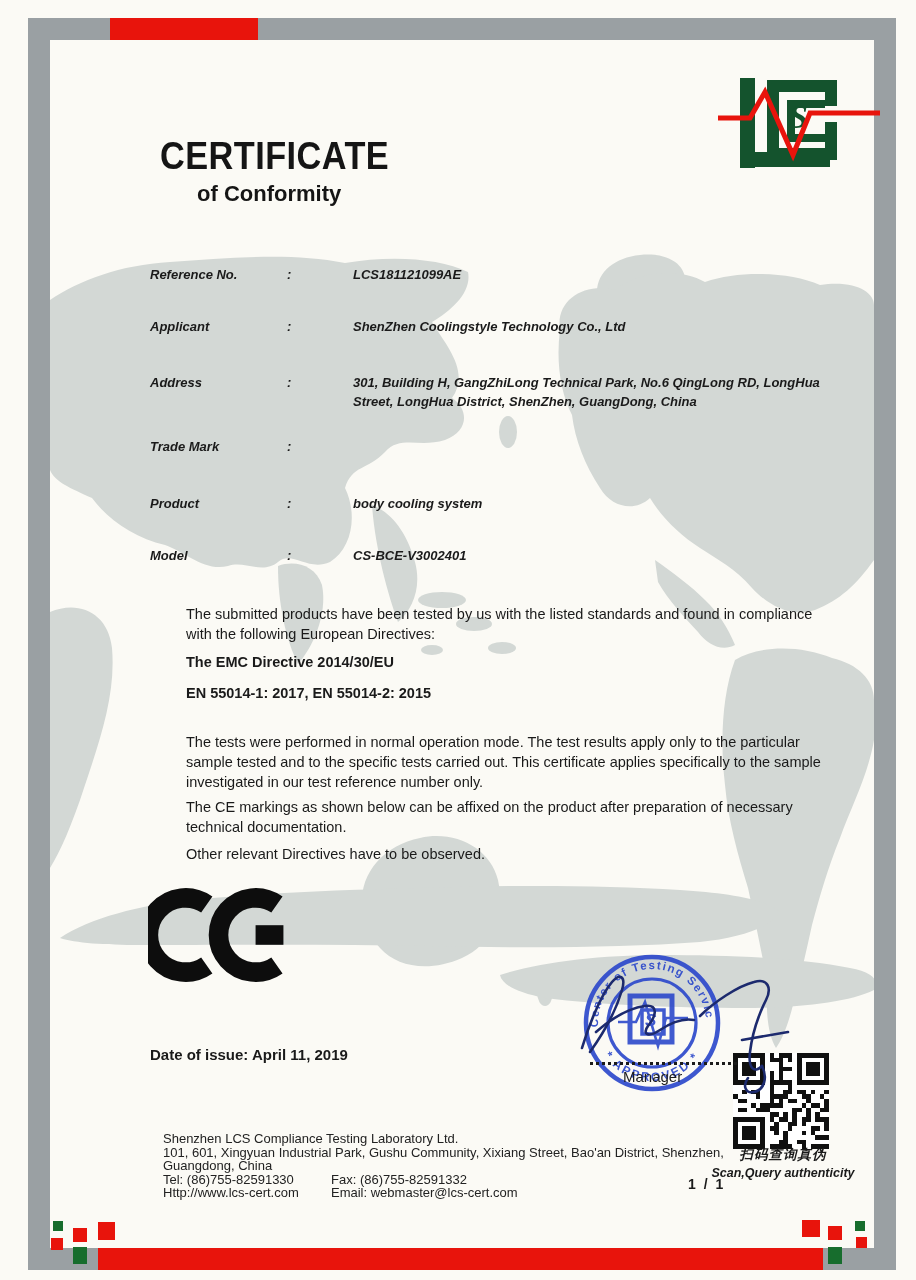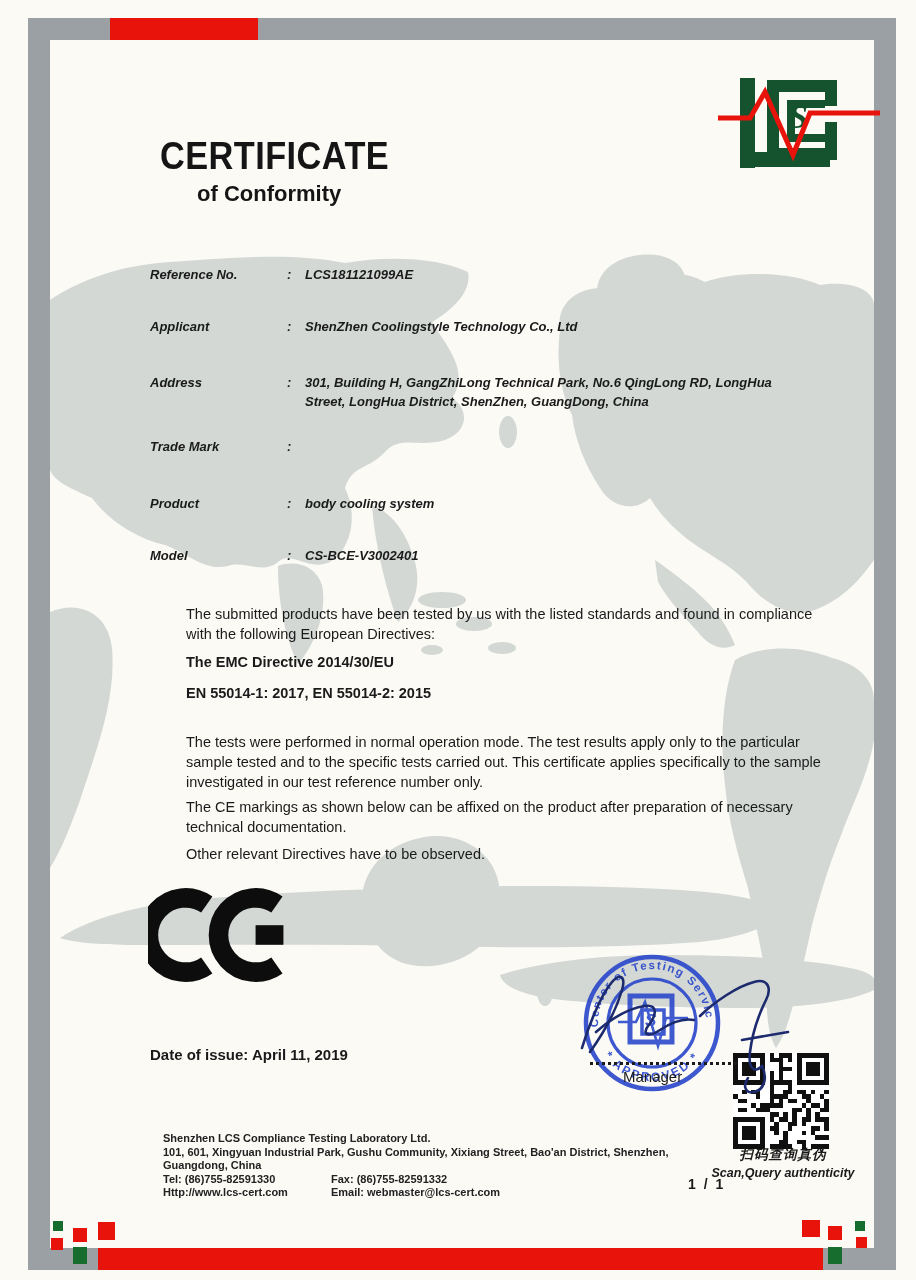--- a/index.html
+++ b/index.html
@@ -40,7 +40,7 @@
   .field{position:absolute;left:150px;display:flex;z-index:3;font-size:13px;font-weight:bold;line-height:1.45;font-style:italic;}
   .flab{width:137px;flex:none;}
   .fsep{width:18px;flex:none;}
-  .fval{width:487px;flex:none;}
+  .fval{width:487px;flex:none;margin-left:48px;}
 
   
   .para{position:absolute;left:154px;width:652px;font-size:14.5px;line-height:1.38;z-index:3;margin-left:32px;}

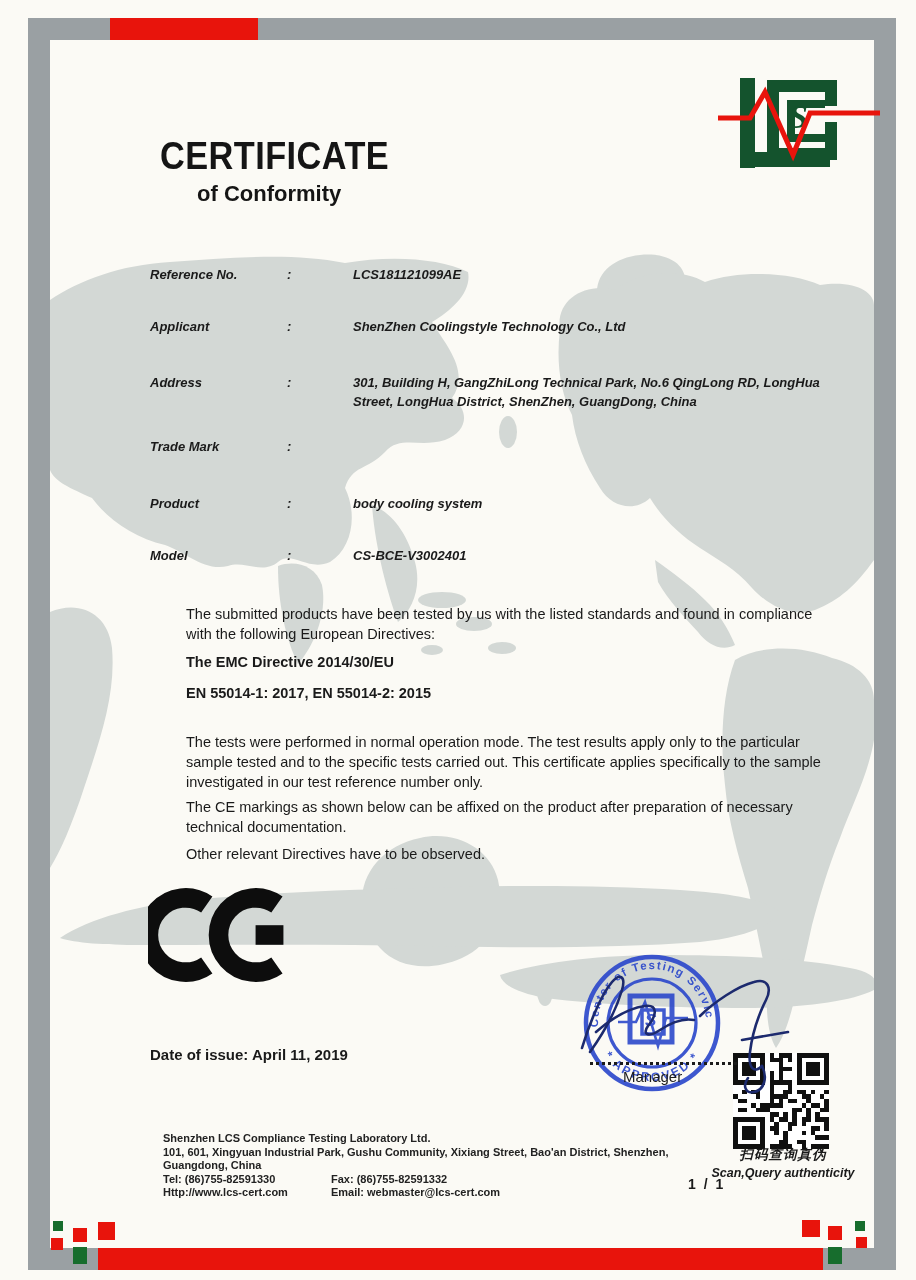--- a/index.html
+++ b/index.html
@@ -67,7 +67,7 @@
   .qr-en{font-size:12.5px;font-weight:bold;margin-top:2px;}
 
   
-  .footer{position:absolute;left:163px;top:1132px;font-size:11px;line-height:13.5px;z-index:3;color:#222;font-weight:bold;}
+  .footer{position:absolute;left:163px;top:1132px;font-size:13px;line-height:13.5px;z-index:3;color:#222;}
   .frow{display:flex;}
   .fcol1{width:168px;flex:none;}
   .pageno{position:absolute;left:688px;top:1176px;font-size:14px;font-weight:bold;letter-spacing:2px;z-index:3;}

